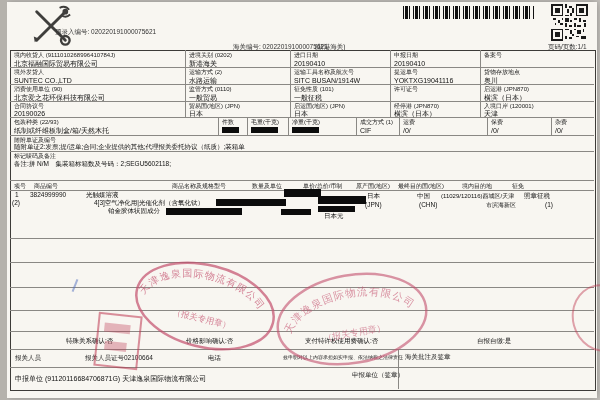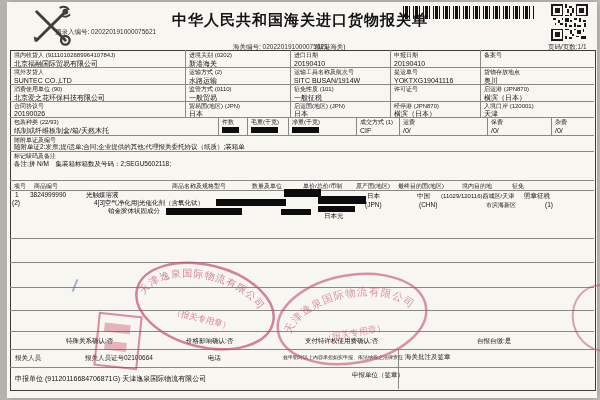--- a/index.html
+++ b/index.html
@@ -42,7 +42,6 @@
   </svg>
 
   <div class="val" style="left:55px;top:29px;font-size:6.5px;color:#333;">预录入编号: 020220191000075621</div>
-  <div class="title">中华人民共和国海关进口货物报关单</div>
   <div class="barcode"></div>
 
   <svg style="position:absolute;left:551px;top:4px;" width="37" height="37" viewBox="0 0 21 21" shape-rendering="crispEdges">

